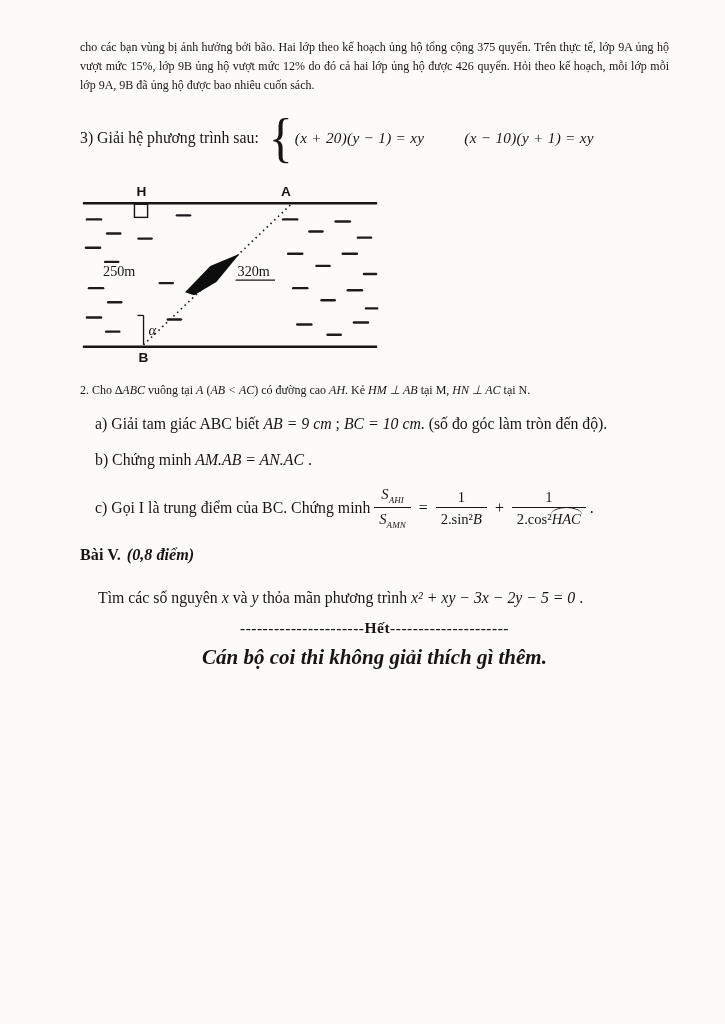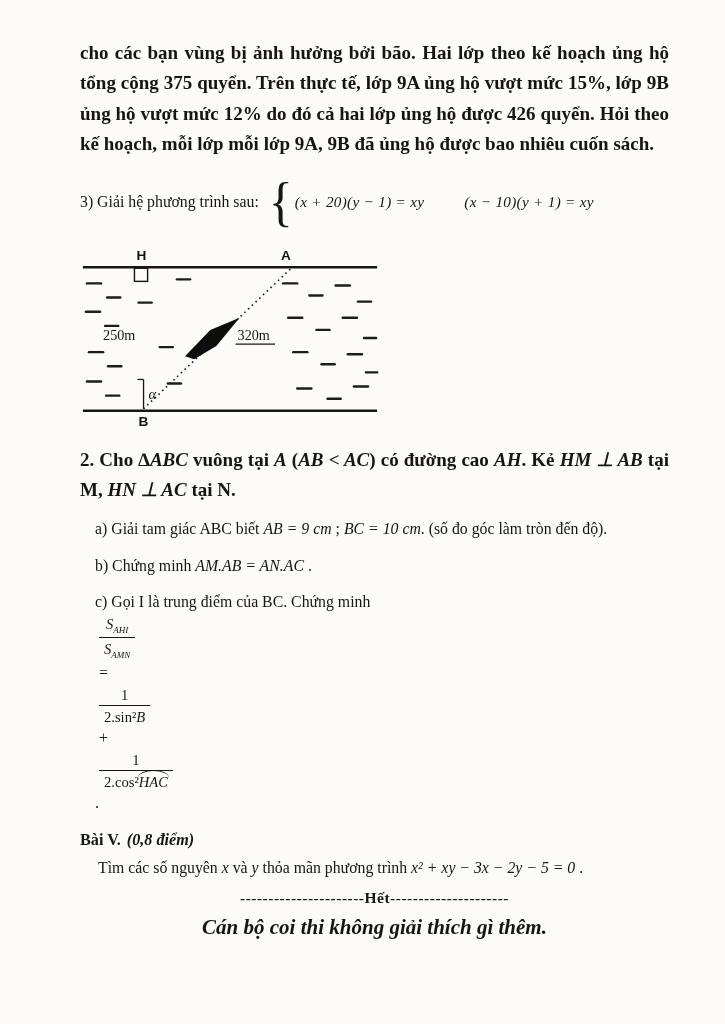--- a/index.html
+++ b/index.html
@@ -14,9 +14,8 @@
   .page { width:725px; height:1024px; padding:38px 56px 0 80px; }
 
   .para {
-    font-size:19px; line-height:1.6;
+    font-size:12px; line-height:1.6;
     text-align:justify;
-    font-weight:bold;
   }
   .rm { font-style:normal; }
   .it { font-style:italic; }

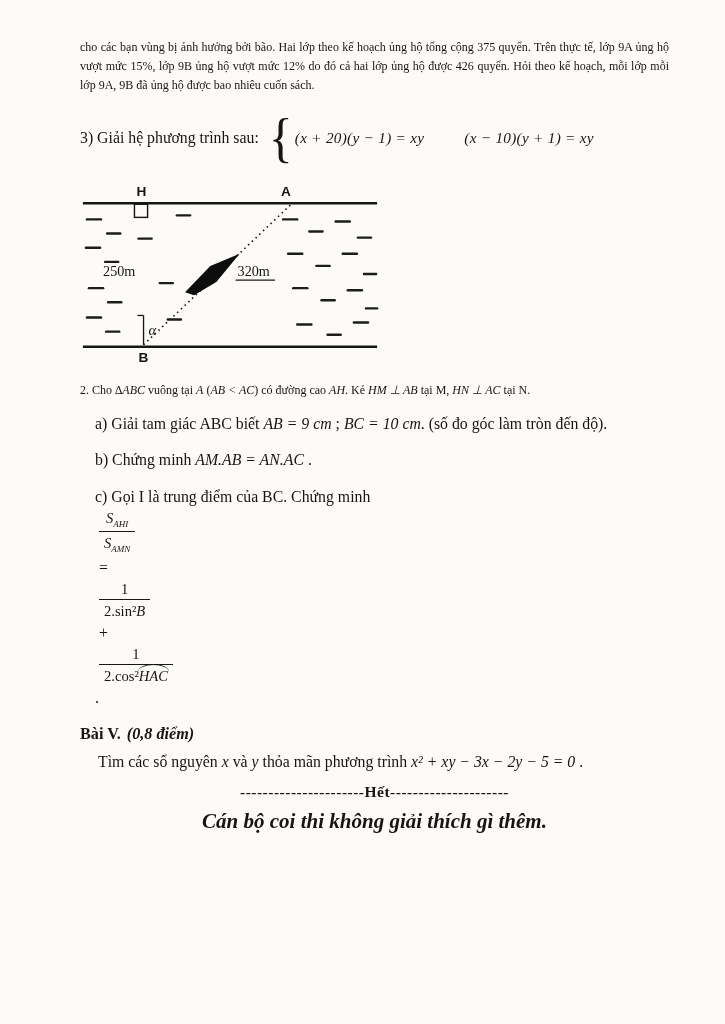--- a/index.html
+++ b/index.html
@@ -54,7 +54,7 @@
   
   .q2 { margin-top:16px; }
   .part { margin-top:12px; margin-left:15px; font-size:15.8px; line-height:1.55; }
-  .part-c { display:flex; align-items:flex-start; flex-wrap:wrap;flex-direction:column; }
+  .part-c { display:flex; align-items:center; flex-wrap:wrap; }
 
   .frac {
     display:inline-block; vertical-align:middle; text-align:center;

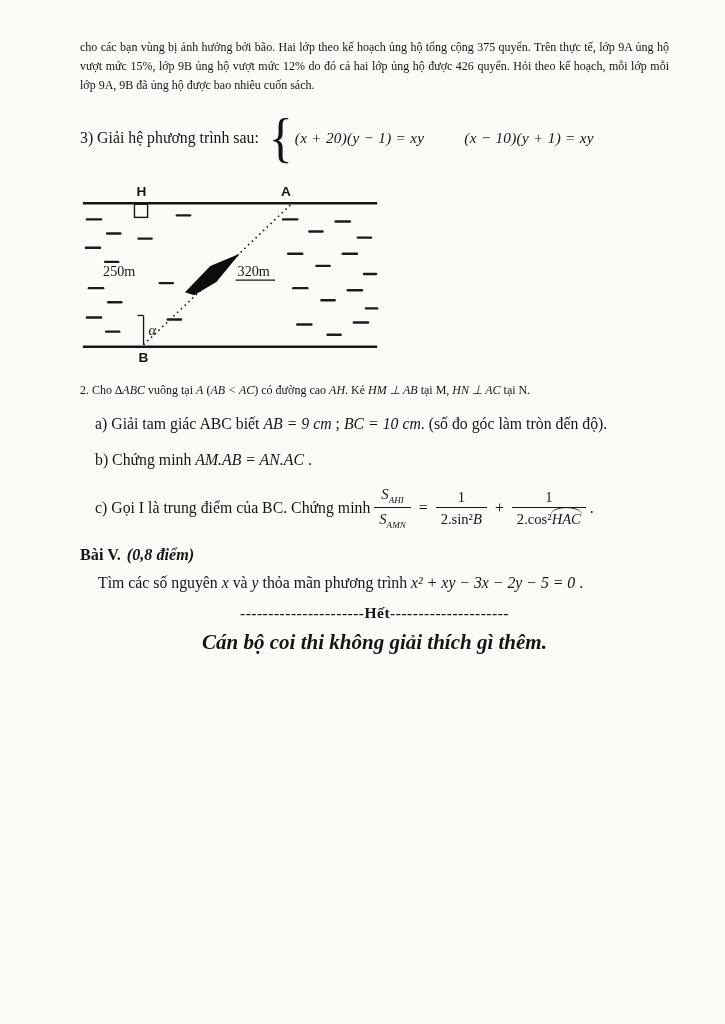--- a/index.html
+++ b/index.html
@@ -73,7 +73,7 @@
     border-radius:50% 50% 0 0 / 100% 100% 0 0;
   }
 
-  .v-line { margin-top:9px; margin-left:18px; font-size:15.8px; }
+  .v-line { margin-top:24px; margin-left:18px; font-size:15.8px; }
 
   .het {
     text-align:center; font-weight:bold; font-size:15.5px;

